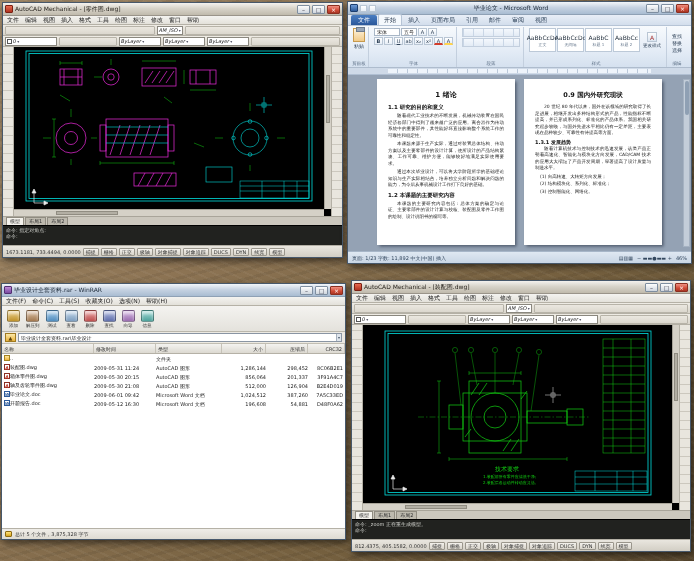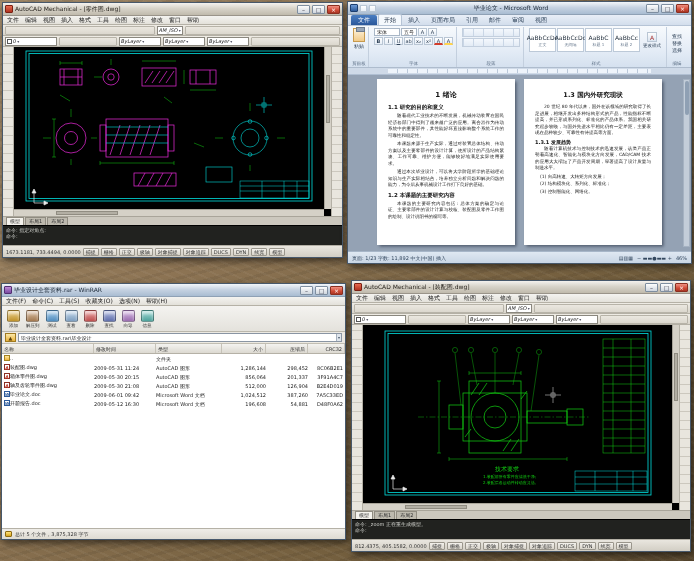--- a/index.html
+++ b/index.html
@@ -383,7 +383,7 @@
         <p>本课题的主要研究内容包括：总体方案的确定与论证、主要零部件的设计计算与校核、装配图及零件工作图的绘制、设计说明书的编写等。</p>
       </div>
       <div class="page">
-        <h2 style="text-align:center;font-size:6.5px;margin-bottom:4px">1.3 国内外研究现状</h2>
+        <h2 style="text-align:center;font-size:6.5px;margin-bottom:4px">0.9 国内外研究现状</h2>
         <p>20 世纪 80 年代以来，国外在该领域的研究取得了长足进展，相继开发出多种结构形式的产品，性能指标不断提高，并已形成系列化、标准化的产品体系。我国相关研究起步较晚，与国外先进水平相比仍有一定差距，主要表现在品种较少、可靠性有待提高等方面。</p>
         <h3>1.3.1 发展趋势</h3>
         <p>随着计算机技术与控制技术的迅速发展，该类产品正朝着高速化、智能化与模块化方向发展，CAD/CAM 技术的应用大大缩短了产品开发周期，显著提高了设计质量与制造水平。</p>

